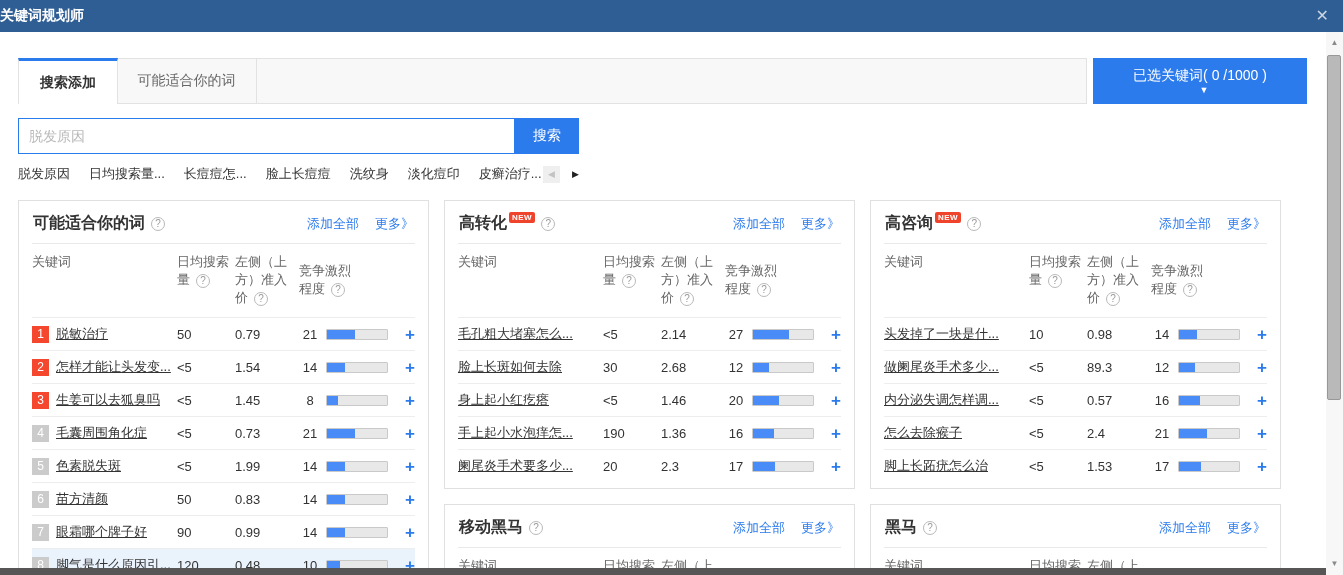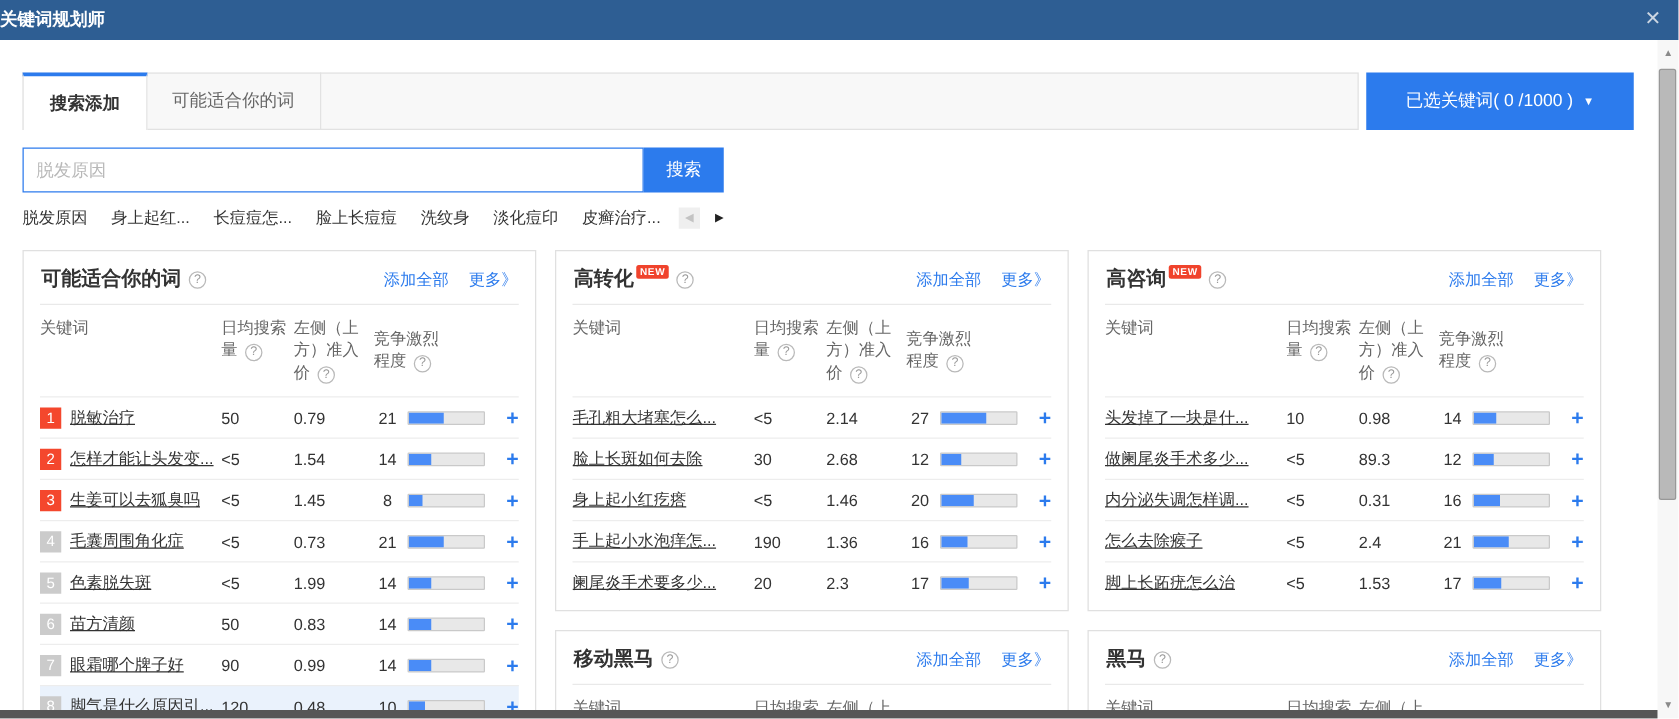--- a/index.html
+++ b/index.html
@@ -21,7 +21,7 @@
   .tab { height:46px; margin:-1px 0 -1px -1px; display:flex; align-items:center; justify-content:center; font-size:14px; cursor:pointer; }
   .tab.active { width:100px; background:#fff; border-top:3px solid #2c7bed; border-left:1px solid #e2e2e2; border-right:1px solid #e2e2e2; color:#333; font-weight:bold; }
   .tab.inactive { width:140px; color:#666; border-right:1px solid #e2e2e2; }
-  .selbtn { width:214px; height:46px; margin-left:6px; background:#2c7bed; color:#fff; border:none; font-size:14px; font-family:inherit; cursor:pointer; display:flex; align-items:center; justify-content:center; }
+  .selbtn { width:214px; height:46px; margin-left:6px; background:#2c7bed; color:#fff; border:none; font-size:14px; font-family:inherit; cursor:pointer; display:flex; align-items:center; justify-content:center;flex-direction:column; }
   .selbtn .caret { font-size:9px; margin-left:8px; }
 
   

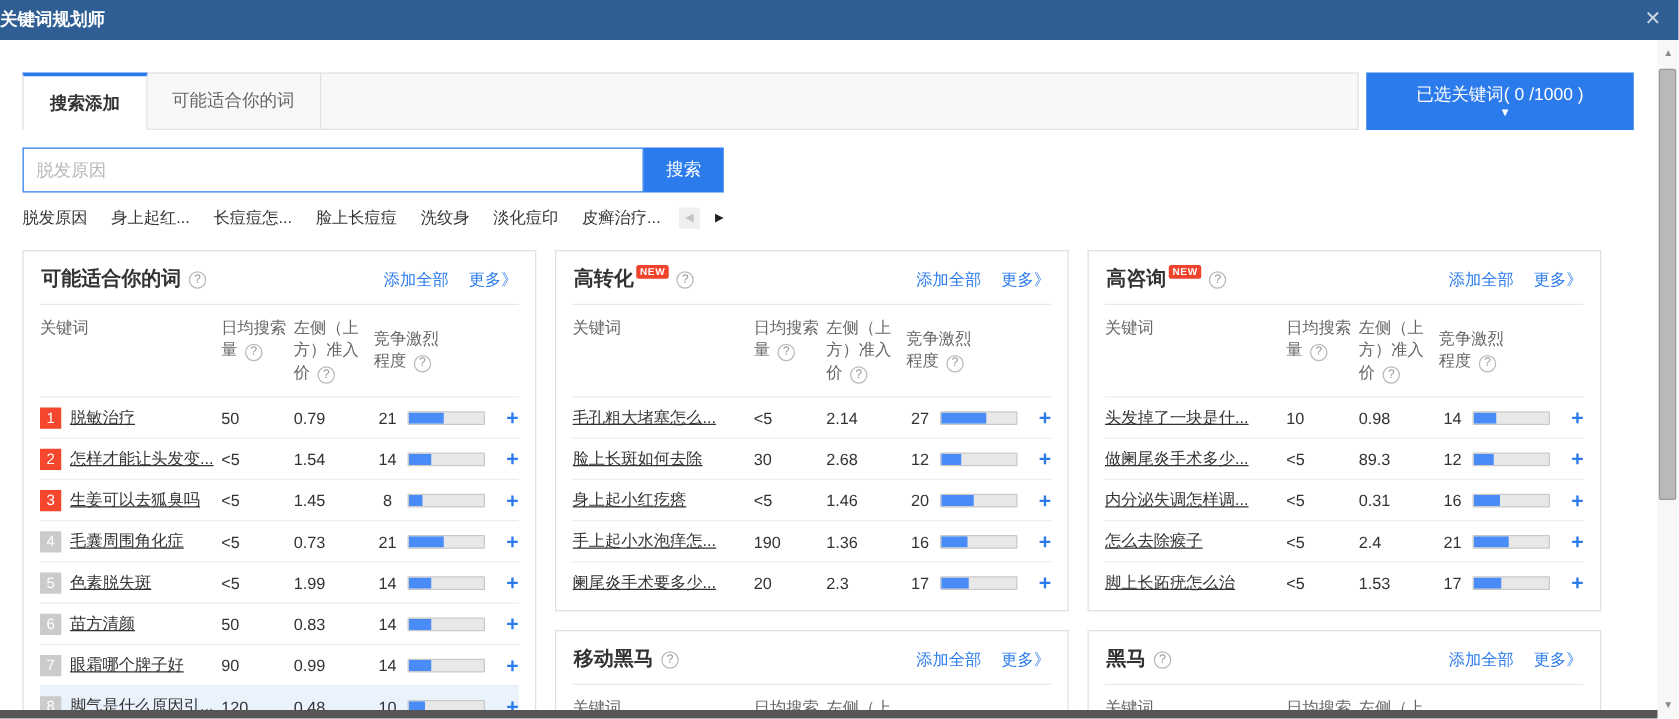--- a/index.html
+++ b/index.html
@@ -107,7 +107,7 @@
     <div class="tagsrow">
       <div class="tags">
           <span class="tag">脱发原因</span>
-          <span class="tag">身上起红...</span>
+          <span class="tag">日均搜索量...</span>
           <span class="tag">长痘痘怎...</span>
           <span class="tag">脸上长痘痘</span>
           <span class="tag">洗纹身</span>

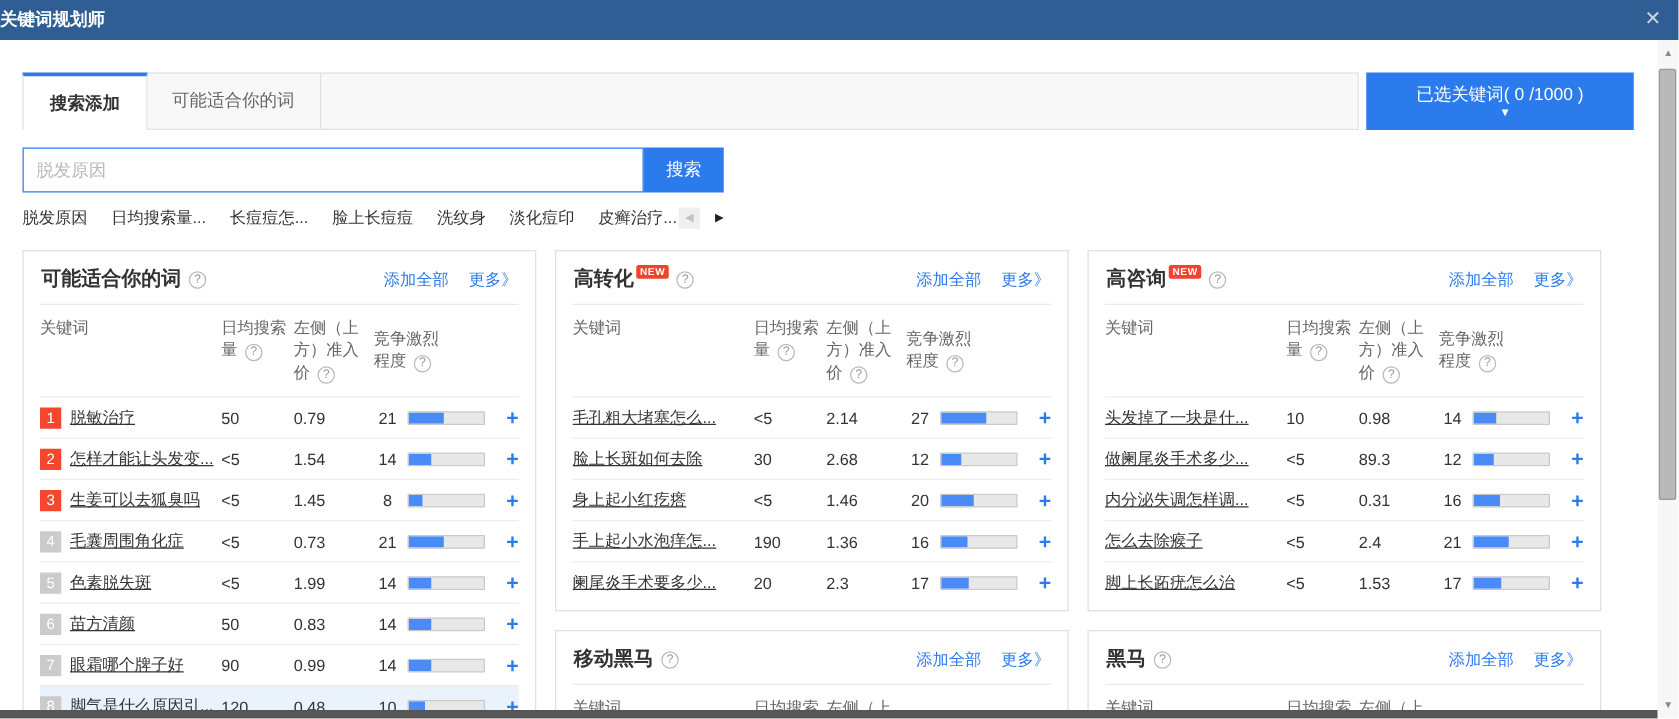--- a/index.html
+++ b/index.html
@@ -397,7 +397,7 @@
               <div class="trow">
                 <div class="c-kw">内分泌失调怎样调...</div>
                 <div class="c-vol">&lt;5</div>
-                <div class="c-price">0.31</div>
+                <div class="c-price">0.57</div>
                 <div class="c-comp">
                   <span class="cnum">16</span>
                   <span class="cbar">

